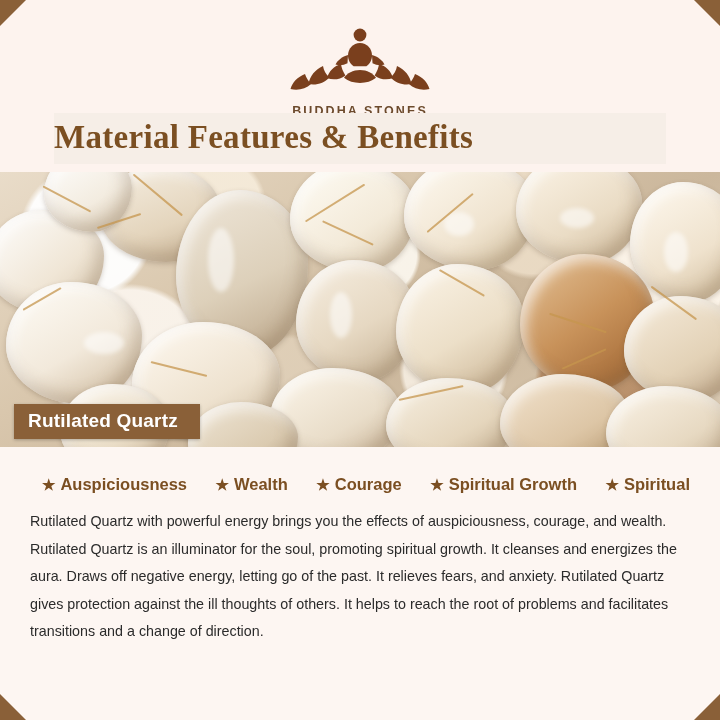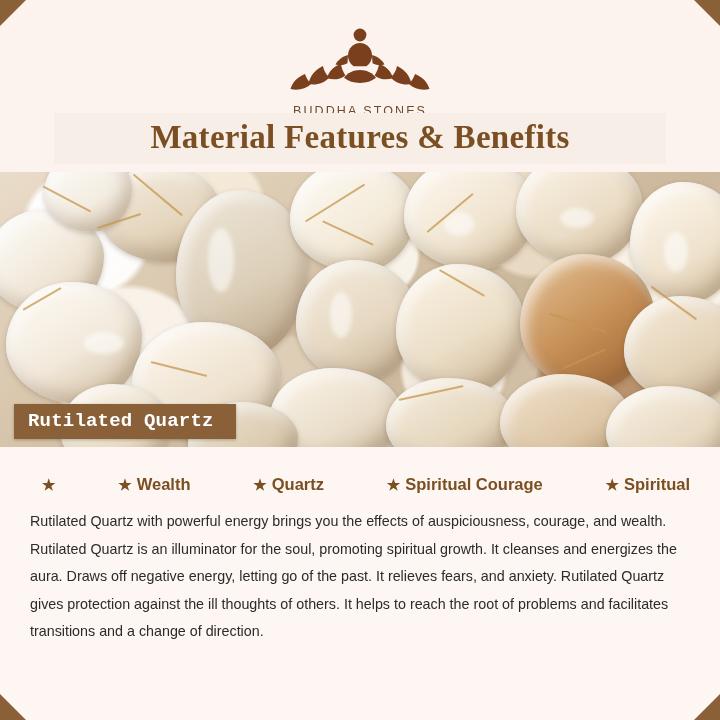--- a/index.html
+++ b/index.html
@@ -67,7 +67,7 @@
     font-size: 12.5px;
     letter-spacing: 2.1px;
     color: #6c4a2c;
-    font-weight: 400;
+    font-weight: 700;
     font-family: "Liberation Sans", sans-serif;
     text-align: center;
   }

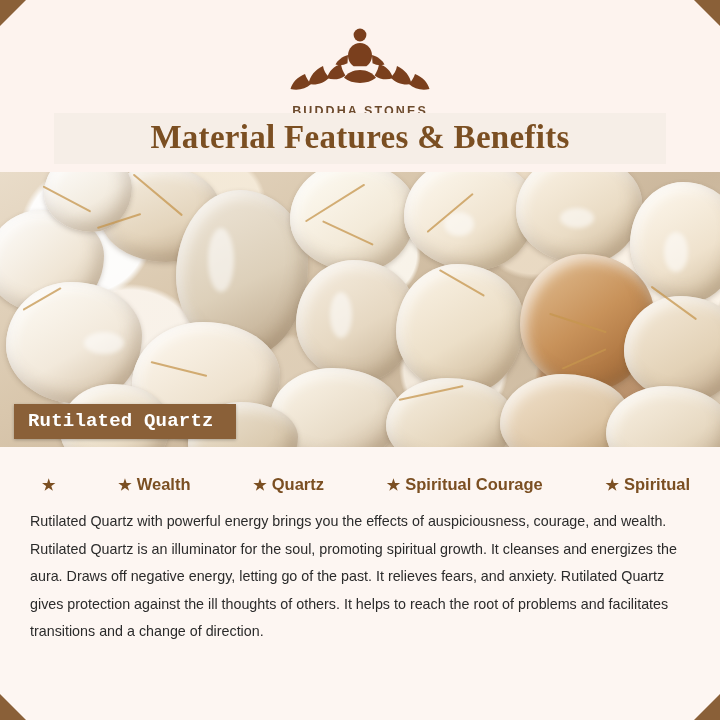--- a/index.html
+++ b/index.html
@@ -78,7 +78,7 @@
     bottom: 8px;
     width: 612px;
     background: #f6eee7;
-    text-align: center;
+    text-align: left;
     padding: 6px 0 8px 0;
   }
   .title-band .title {

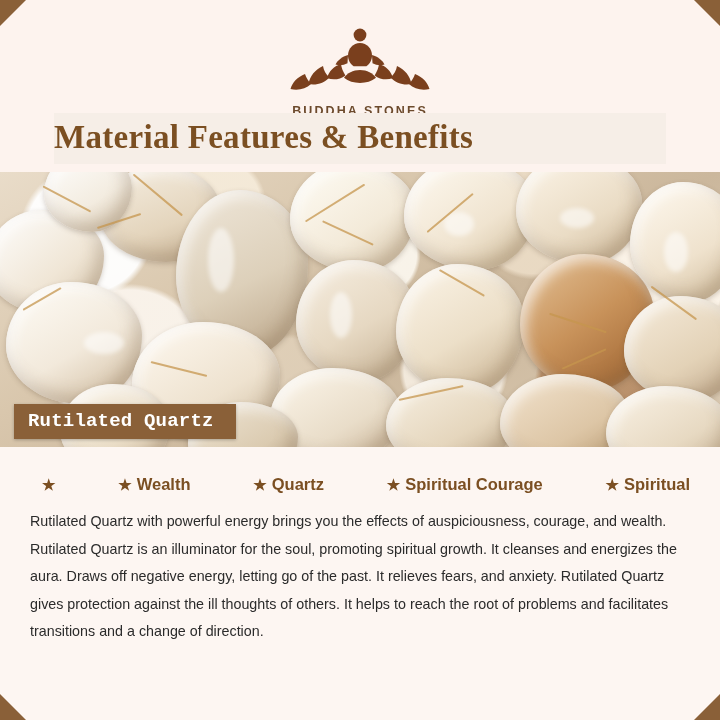--- a/index.html
+++ b/index.html
@@ -139,7 +139,7 @@
     font-size: 19px;
     font-weight: 700;
     letter-spacing: 0.2px;
-    font-family: Liberation Mono, monospace;
+    font-family: Liberation Sans, sans-serif;
     box-shadow: 0 1px 3px rgba(0,0,0,0.25);
   }
 

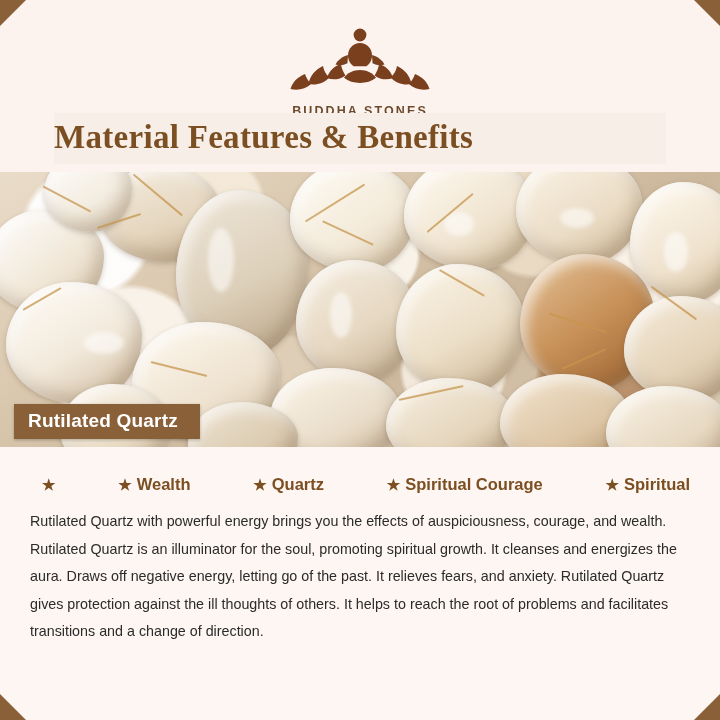--- a/index.html
+++ b/index.html
@@ -275,6 +275,7 @@
     <div class="benefits">
       <div class="benefit">
         <span class="star">★</span>
+        <span>Auspiciousness</span>
       </div>
       <div class="benefit">
         <span class="star">★</span>

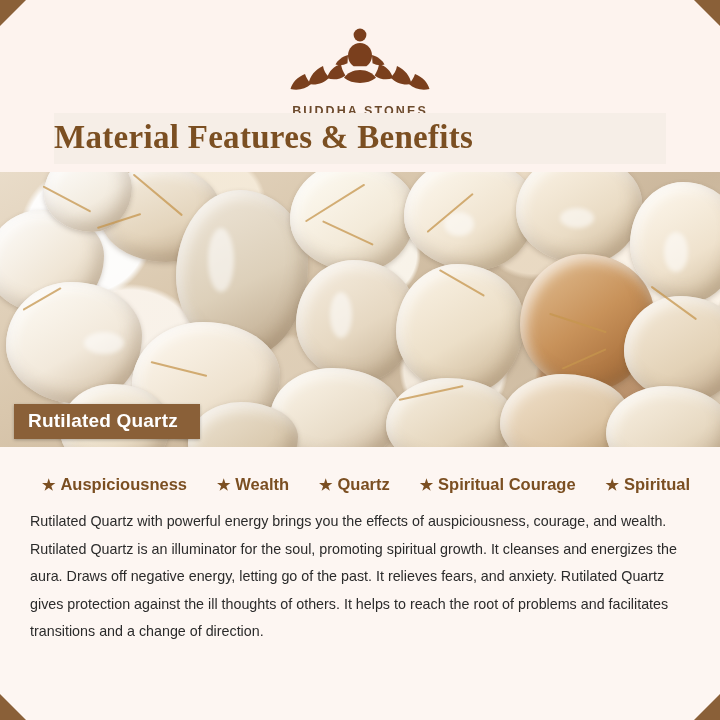--- a/index.html
+++ b/index.html
@@ -283,7 +283,7 @@
       </div>
       <div class="benefit">
         <span class="star">★</span>
-        <span>Quartz</span>
+        <span>Courage</span>
       </div>
       <div class="benefit">
         <span class="star">★</span>

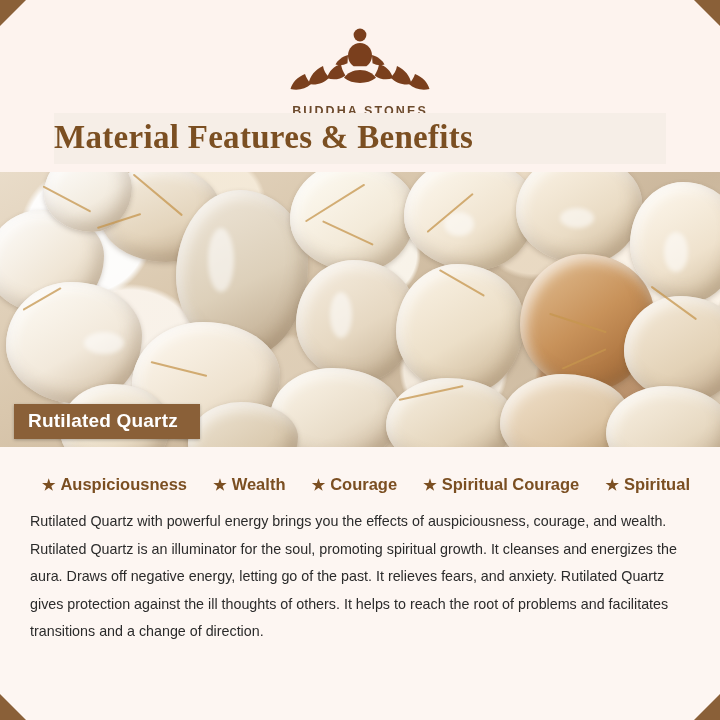--- a/index.html
+++ b/index.html
@@ -287,7 +287,7 @@
       </div>
       <div class="benefit">
         <span class="star">★</span>
-        <span>Spiritual Courage</span>
+        <span>Spiritual Growth</span>
       </div>
       <div class="benefit">
         <span class="star">★</span>

